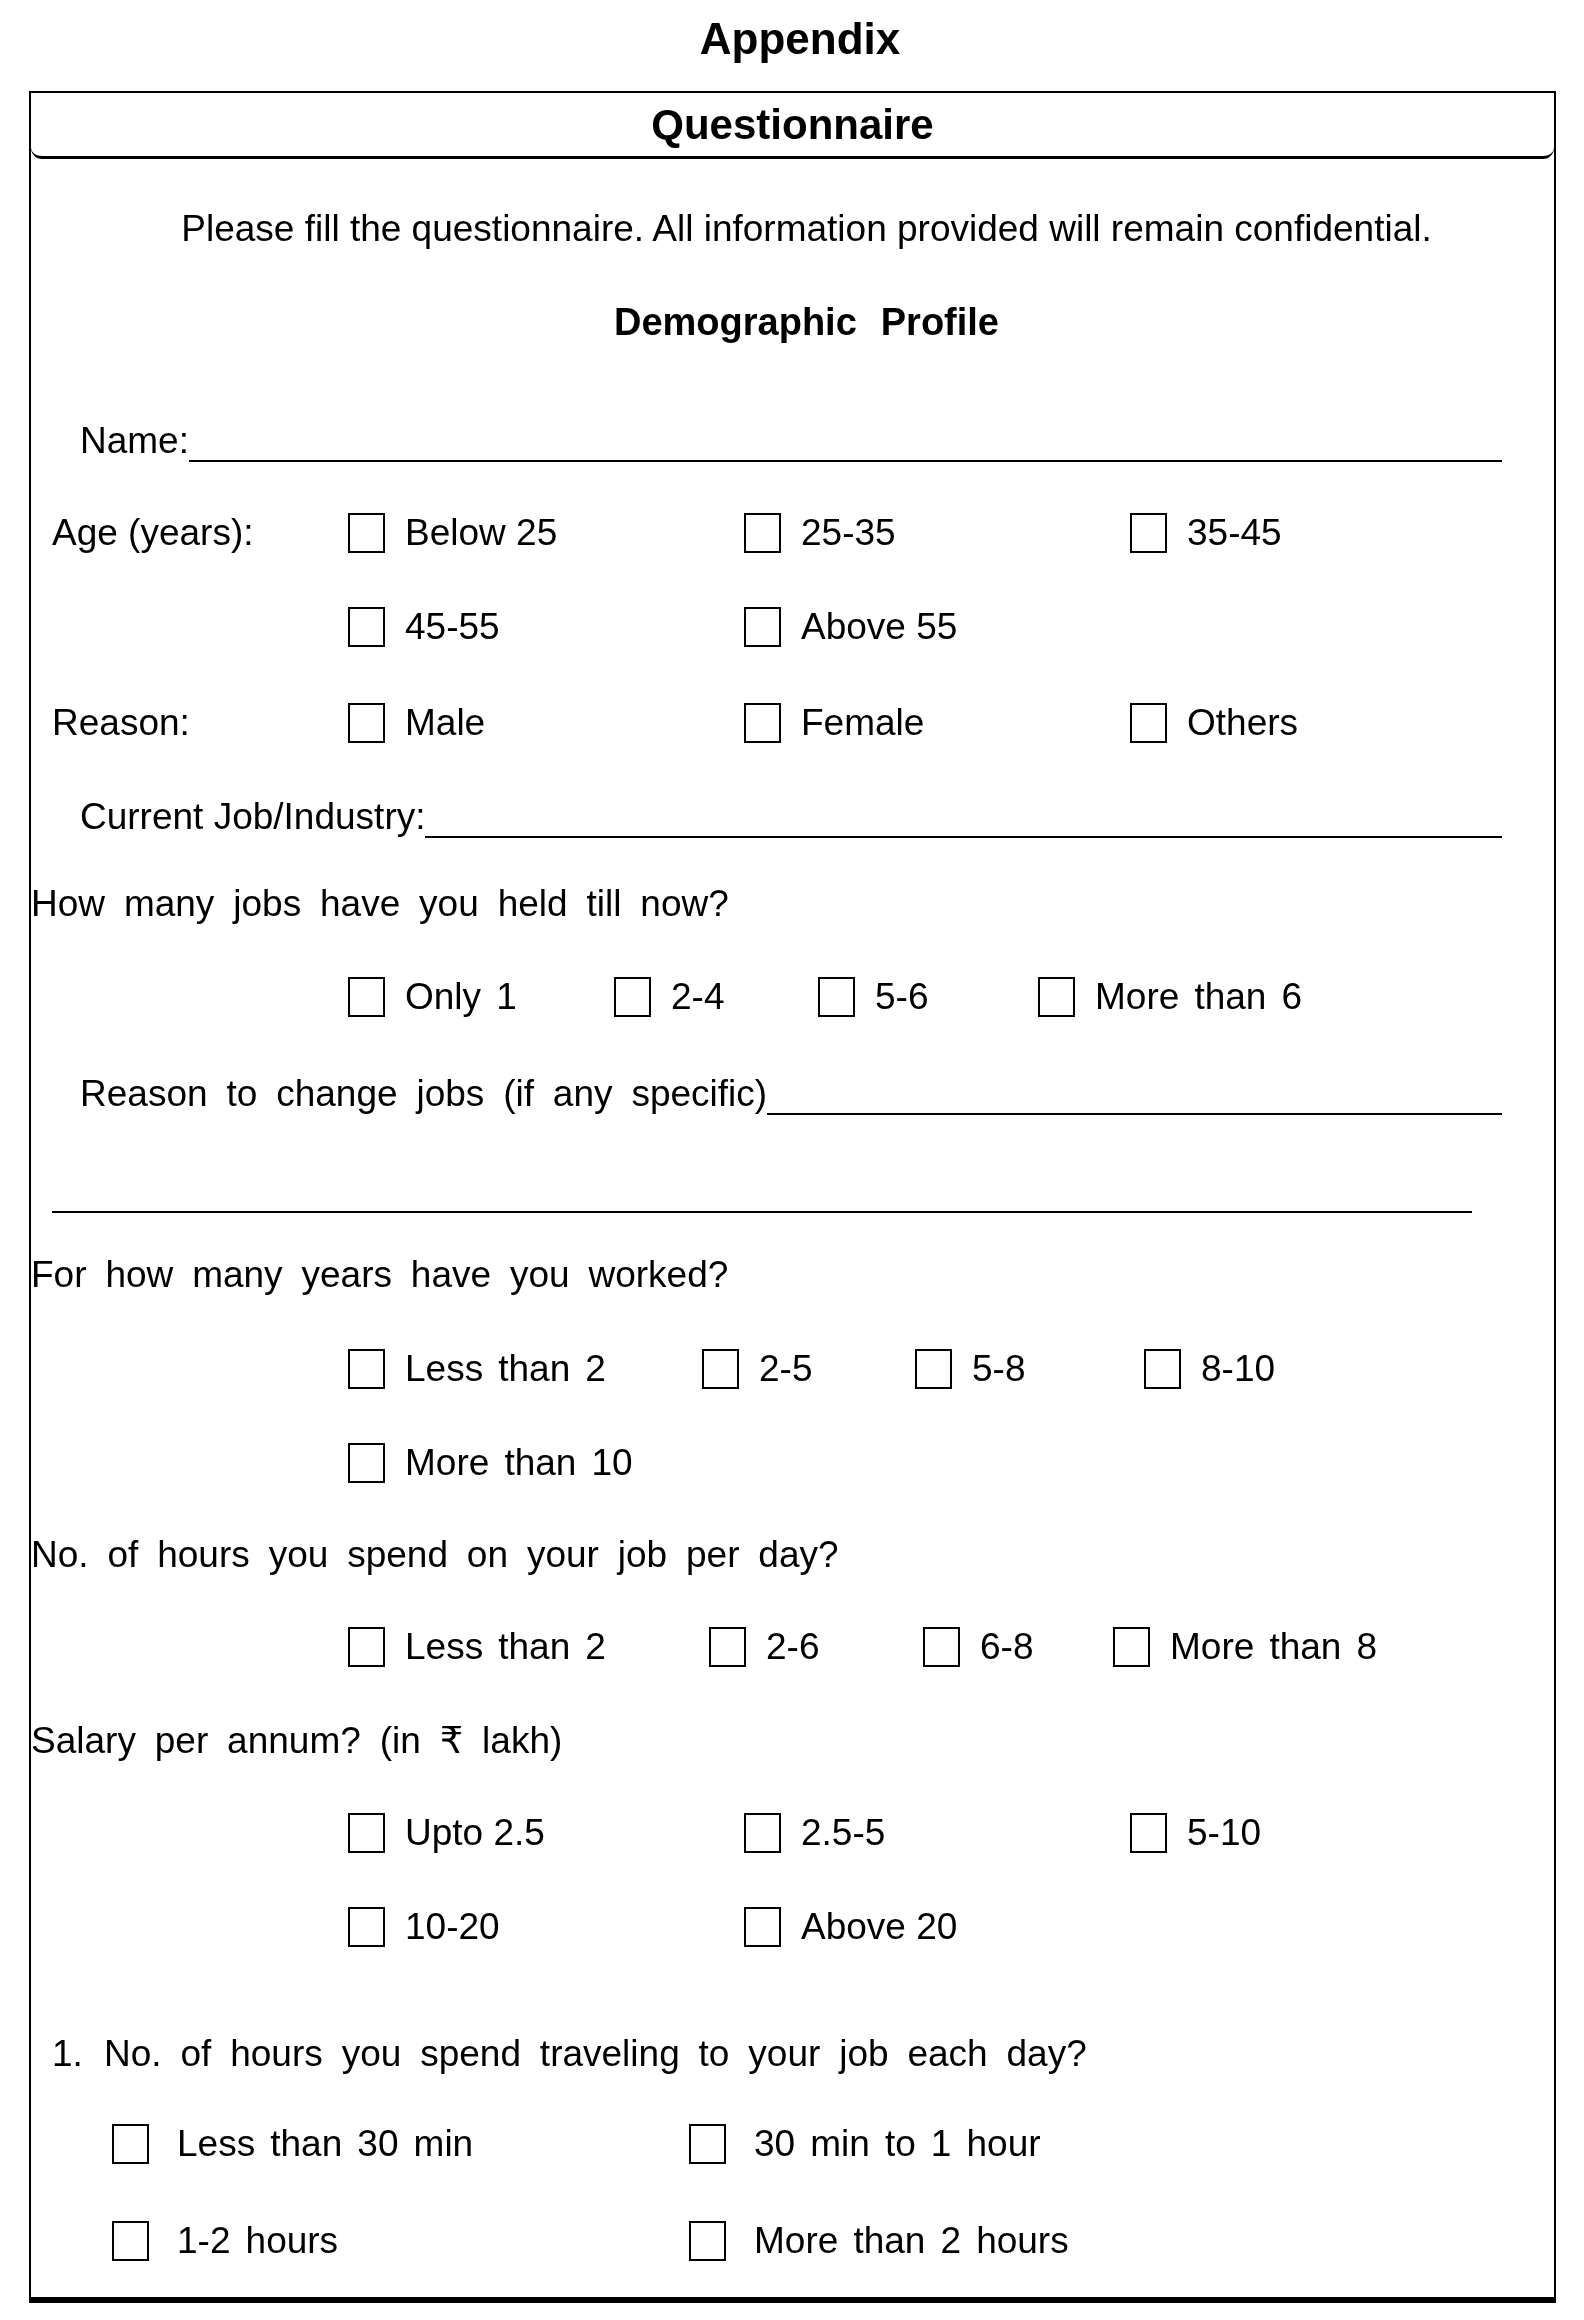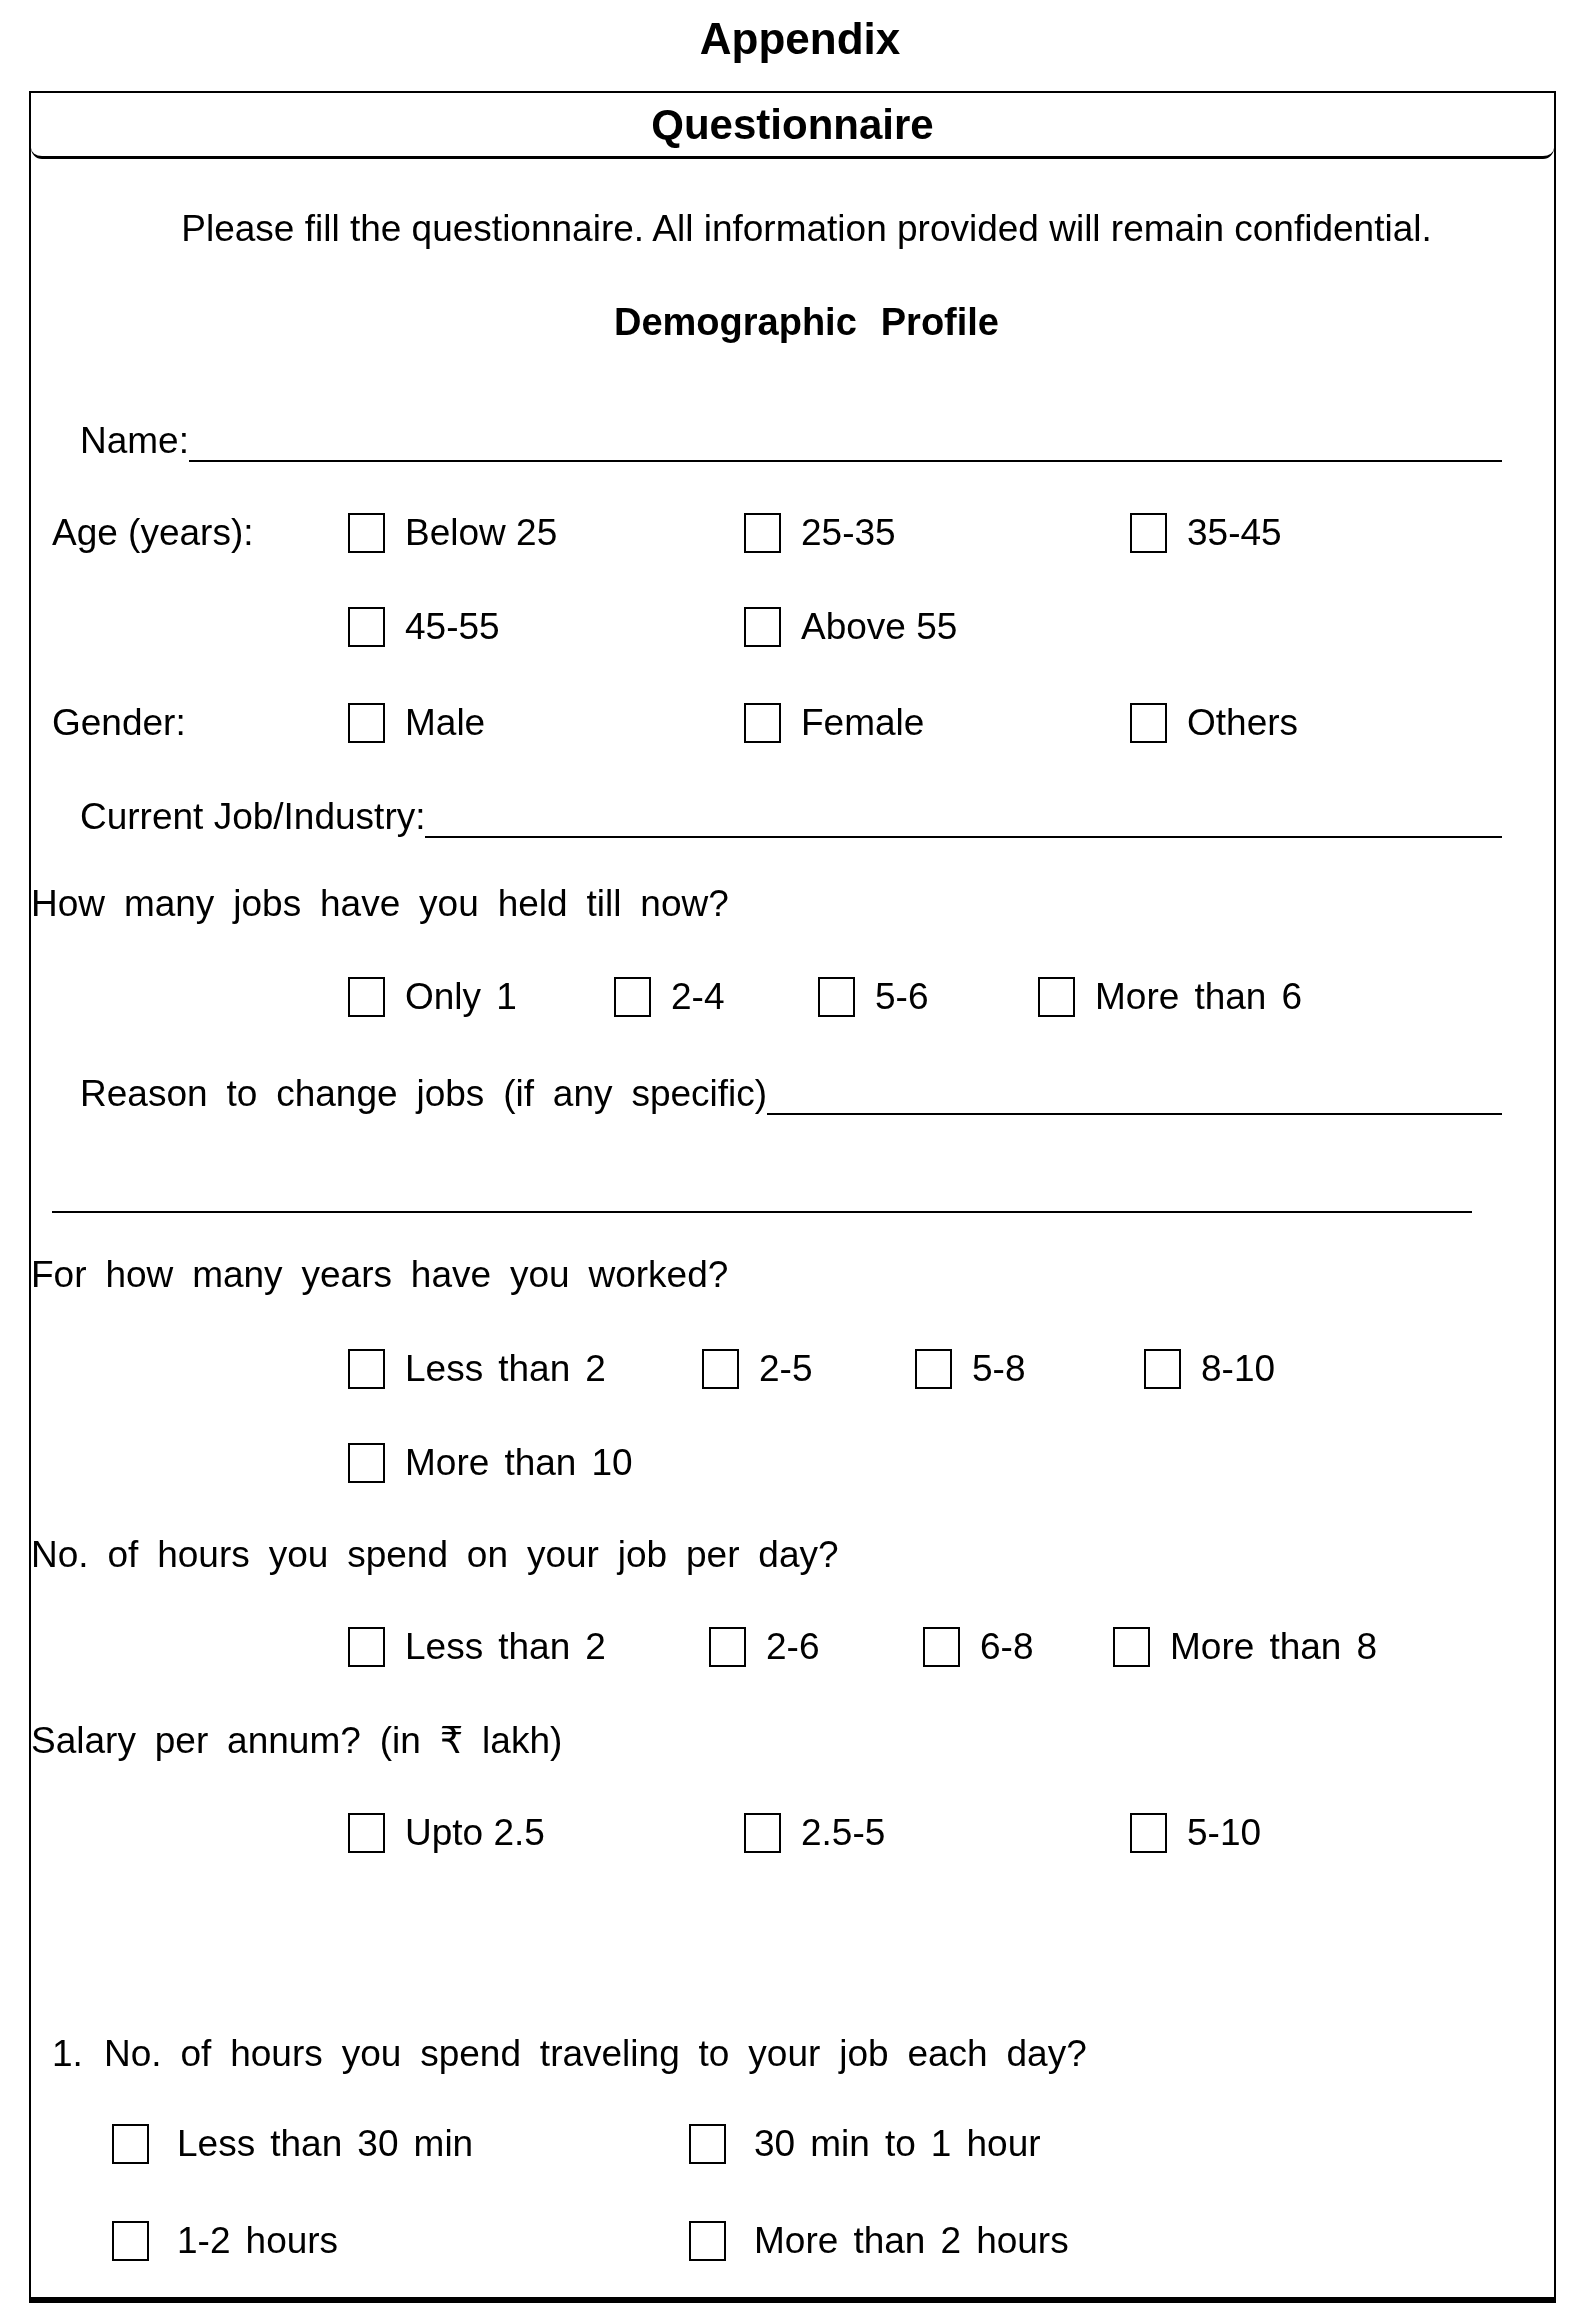--- a/index.html
+++ b/index.html
@@ -89,7 +89,7 @@
     </div>
 
     <div class="row" style="top:610px; height:46px">
-      <span class="inline-lbl">Gender:</span>
+      <span class="inline-lbl">Reason:</span>
       <span class="opt" style="left:317px">
         <span class="cb"></span>
         <span class="opt-label">Male</span>

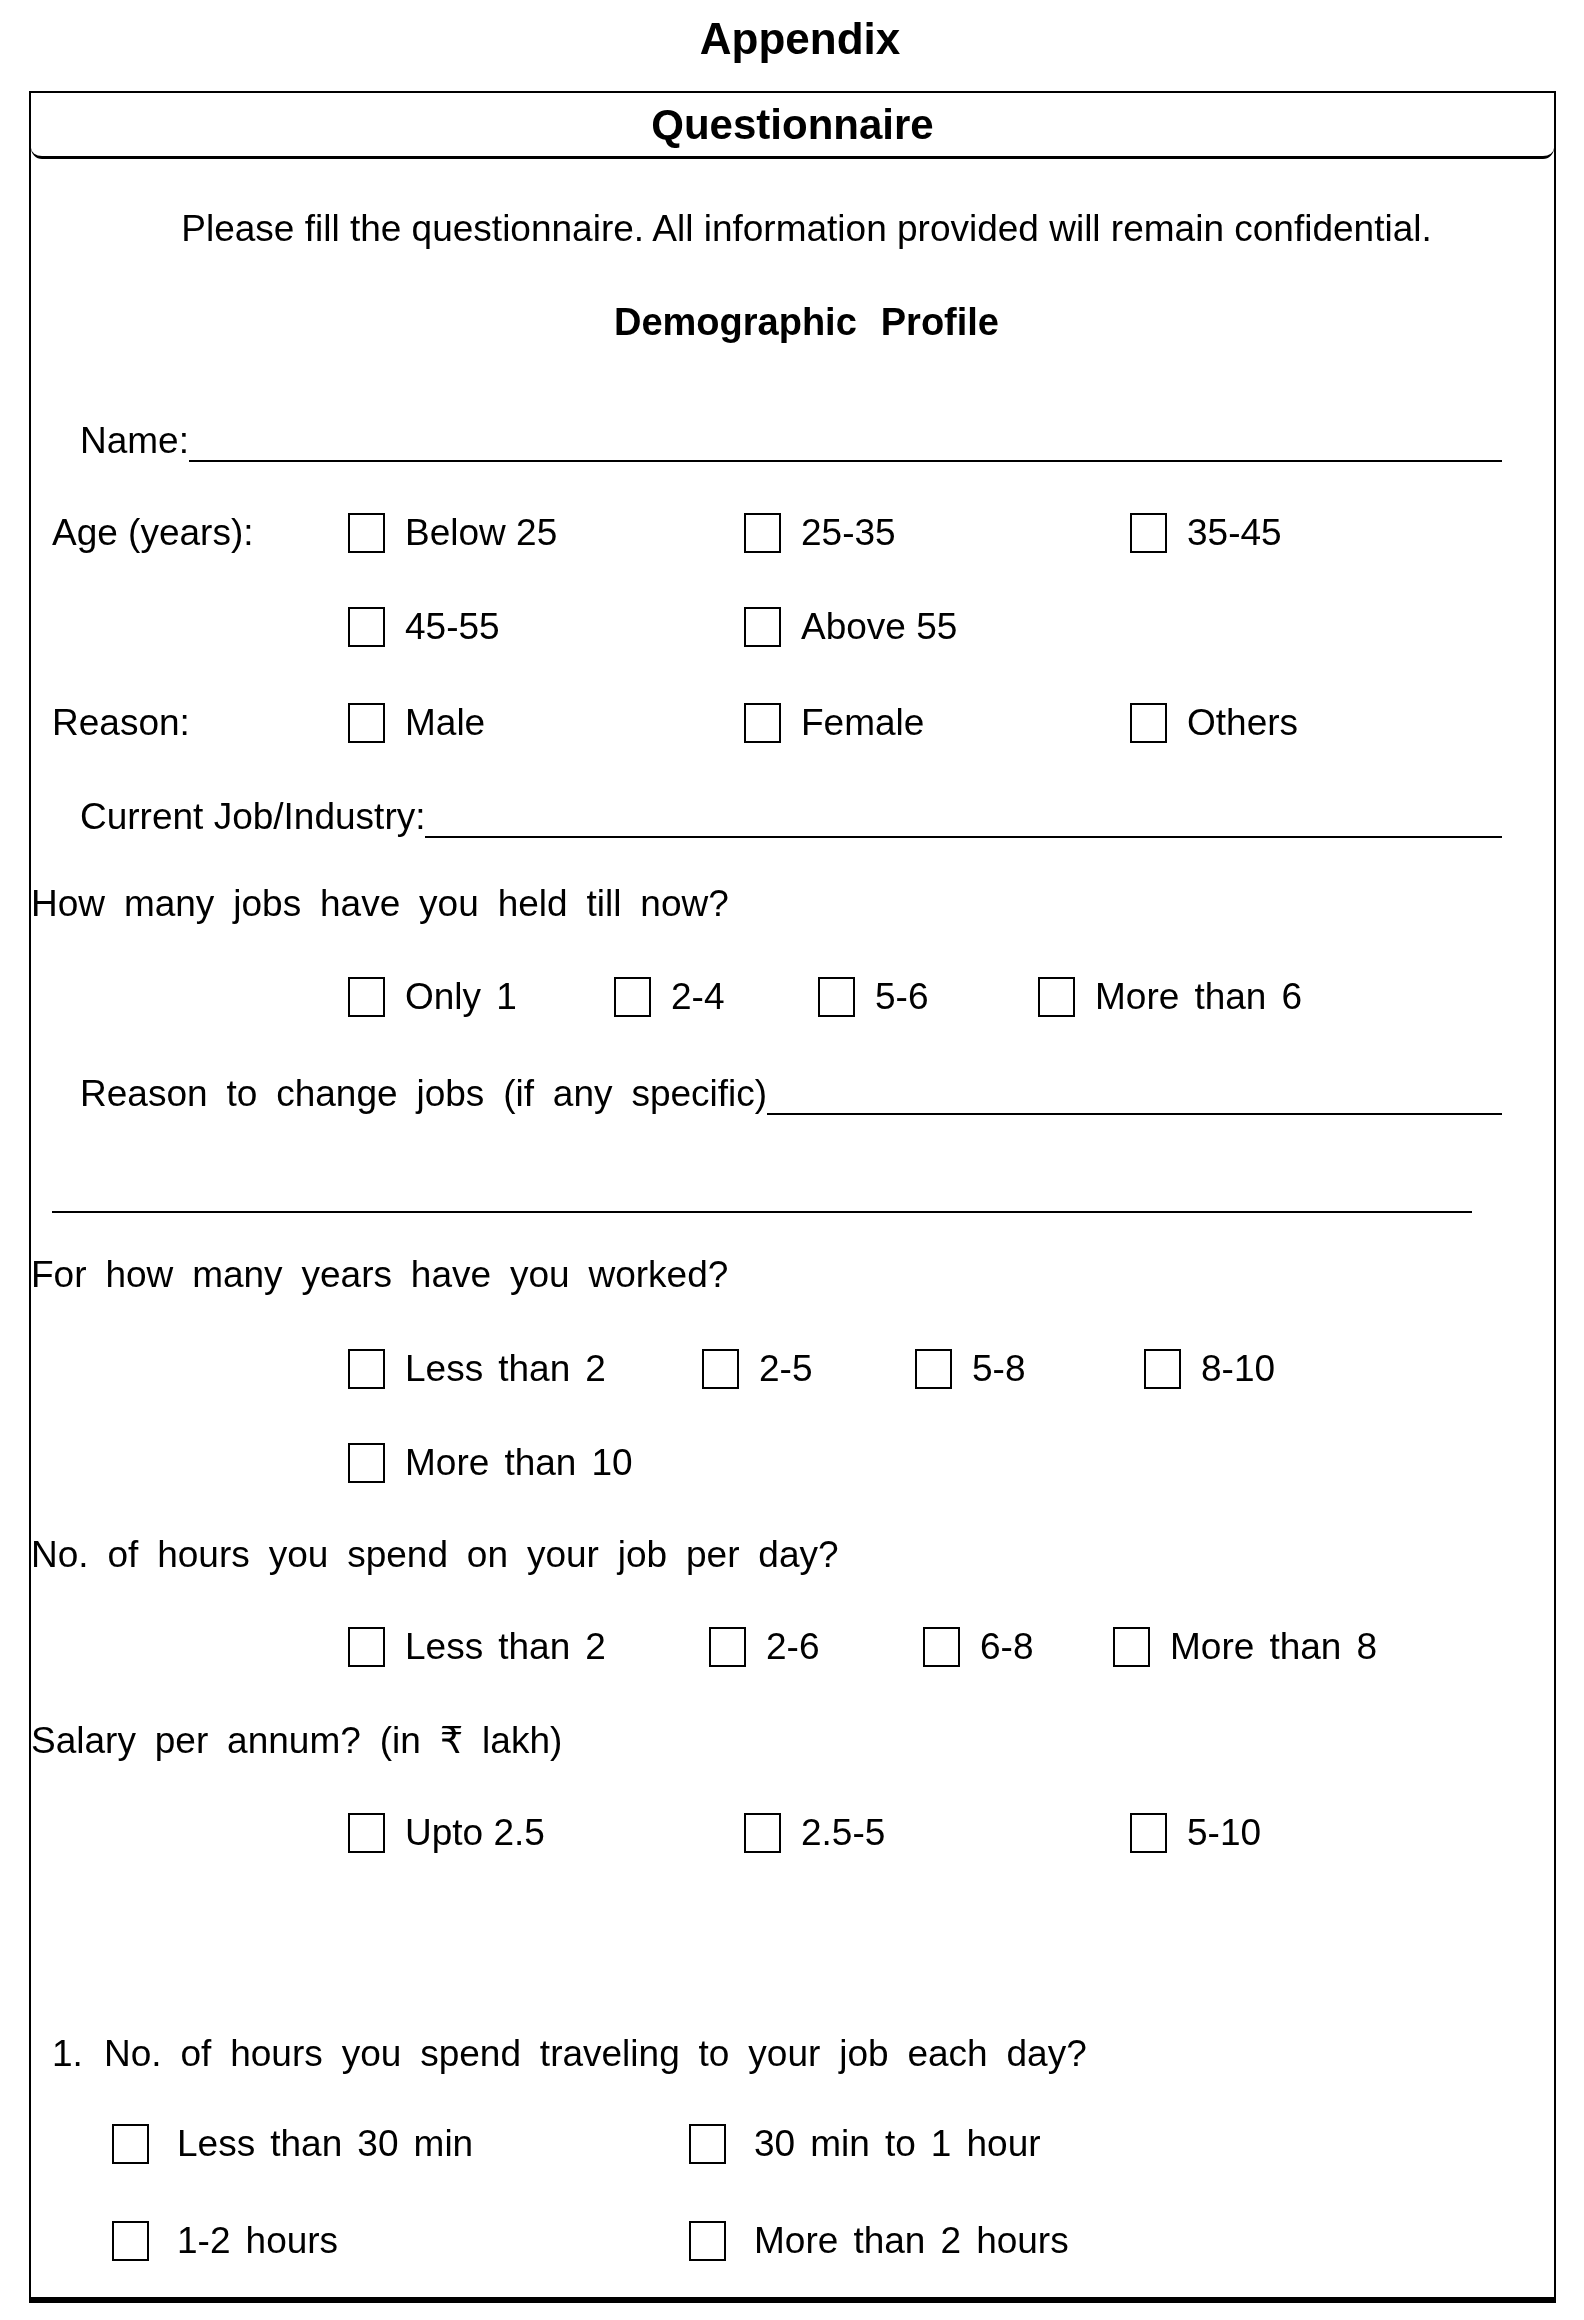--- a/index.html
+++ b/index.html
@@ -203,6 +203,16 @@
       </span>
     </div>
 
+    <div class="row" style="top:1814px; height:46px">
+      <span class="opt" style="left:317px">
+        <span class="cb"></span>
+        <span class="opt-label">10-20</span>
+      </span>
+      <span class="opt" style="left:713px">
+        <span class="cb"></span>
+        <span class="opt-label">Above 20</span>
+      </span>
+    </div>
 
     <div class="row q" style="top:1940px; height:46px">
       <span class="qnum">1.</span>

